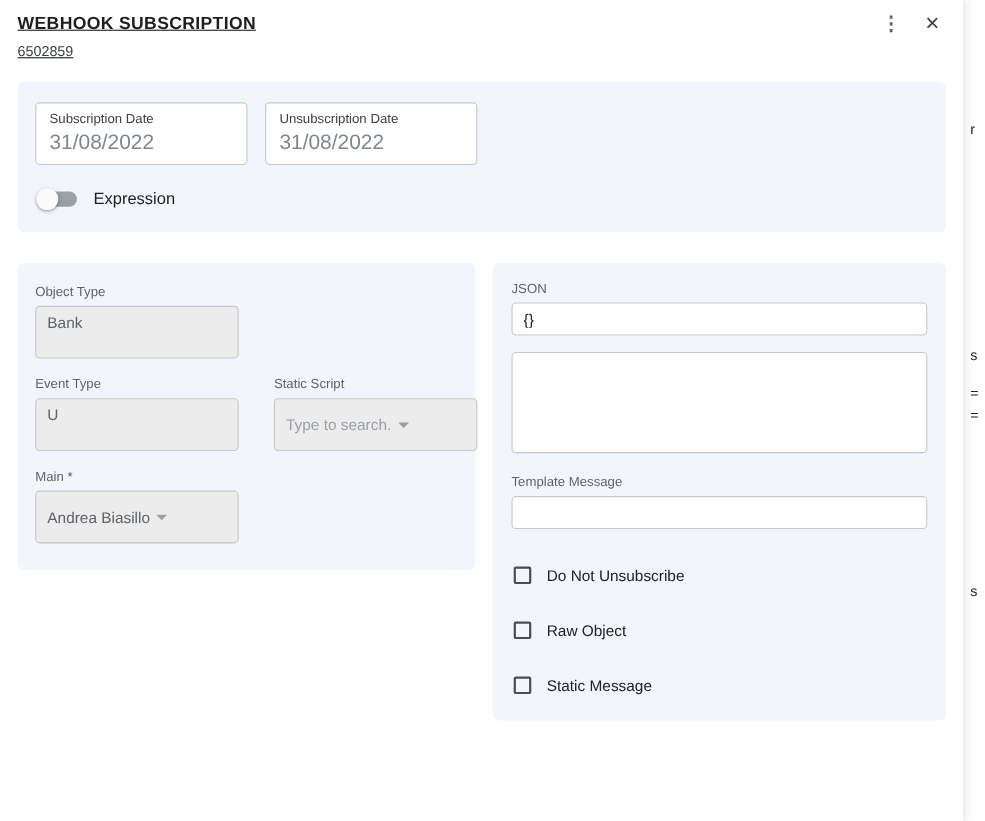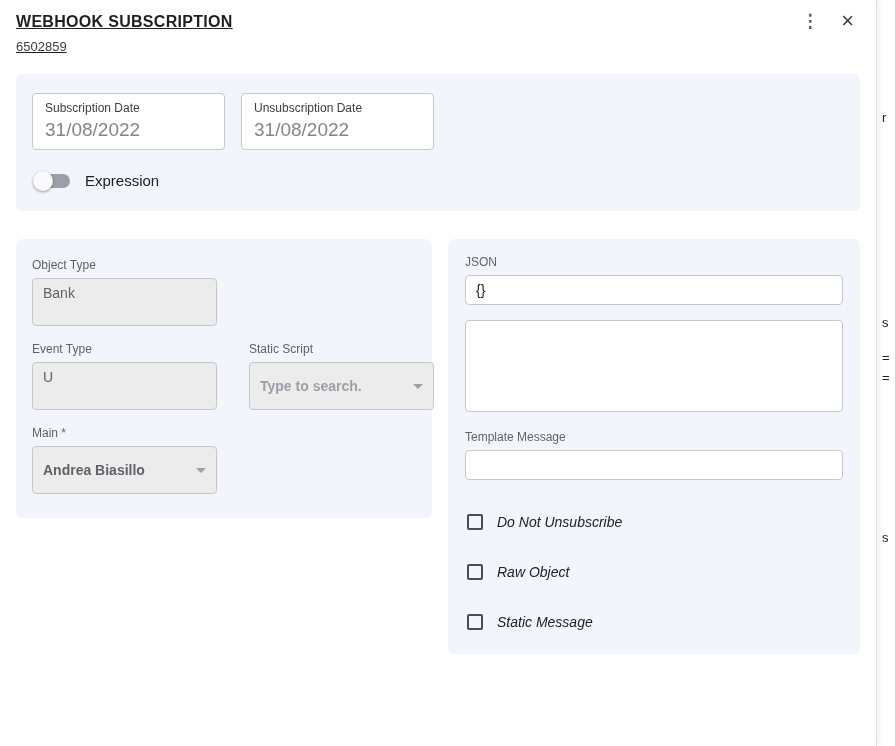--- a/index.html
+++ b/index.html
@@ -61,7 +61,7 @@
   .dis-input { width:185px; height:48px; background:#ececec; border:1px solid #c6c6c6;
     border-radius:4px; padding:0 10px; font-size:14px; color:#5f6368; line-height:29px; }
   .lrow { display:flex; gap:32px; }
-  .sel { display:flex; justify-content:space-between; align-items:center; cursor:default;font-weight:bold; }
+  .sel { display:flex; align-items:center; cursor:default; }
   .placeholder { color:#9aa0a6; }
   .caret { width:0; height:0; border-left:5px solid transparent; border-right:5px solid transparent;
     border-top:5px solid #9aa0a6; margin-left:6px; flex:0 0 auto; }

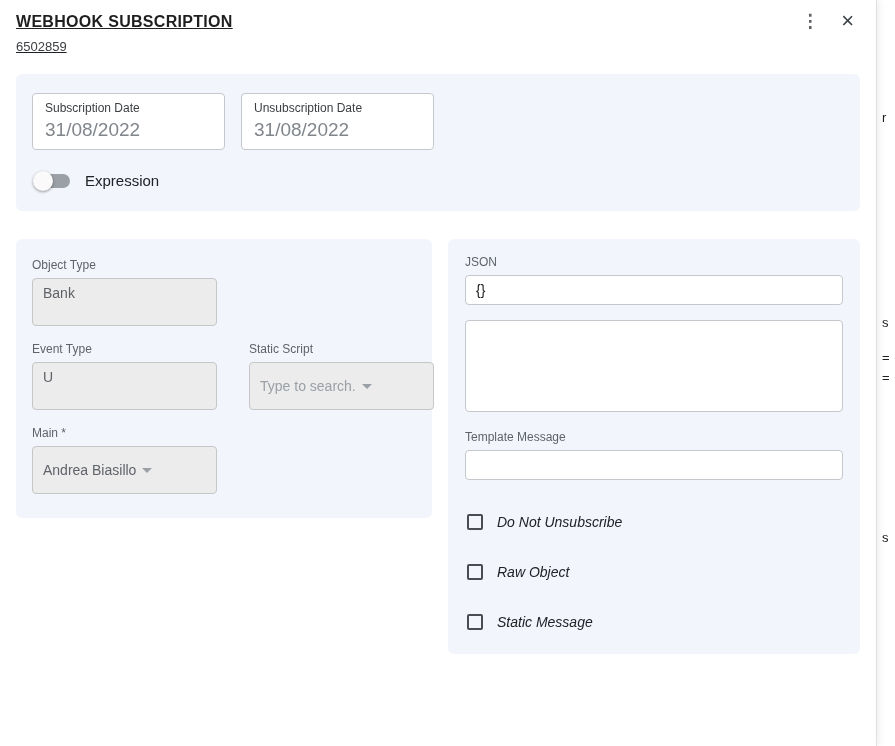--- a/index.html
+++ b/index.html
@@ -78,7 +78,7 @@
   .rfield.template { margin-bottom:20px; }
 
   .checklist { margin-top:34px; padding-left:2px; }
-  .checkrow { display:flex; align-items:center; margin-bottom:34px; cursor:pointer;font-style:italic; }
+  .checkrow { display:flex; align-items:center; margin-bottom:34px; cursor:pointer; }
   .checkrow:last-child { margin-bottom:6px; }
   .checkbox { width:16px; height:16px; border:2px solid #494c50; border-radius:2px; flex:0 0 auto; }
   .clabel { font-size:14px; color:#202124; margin-left:14px; }

